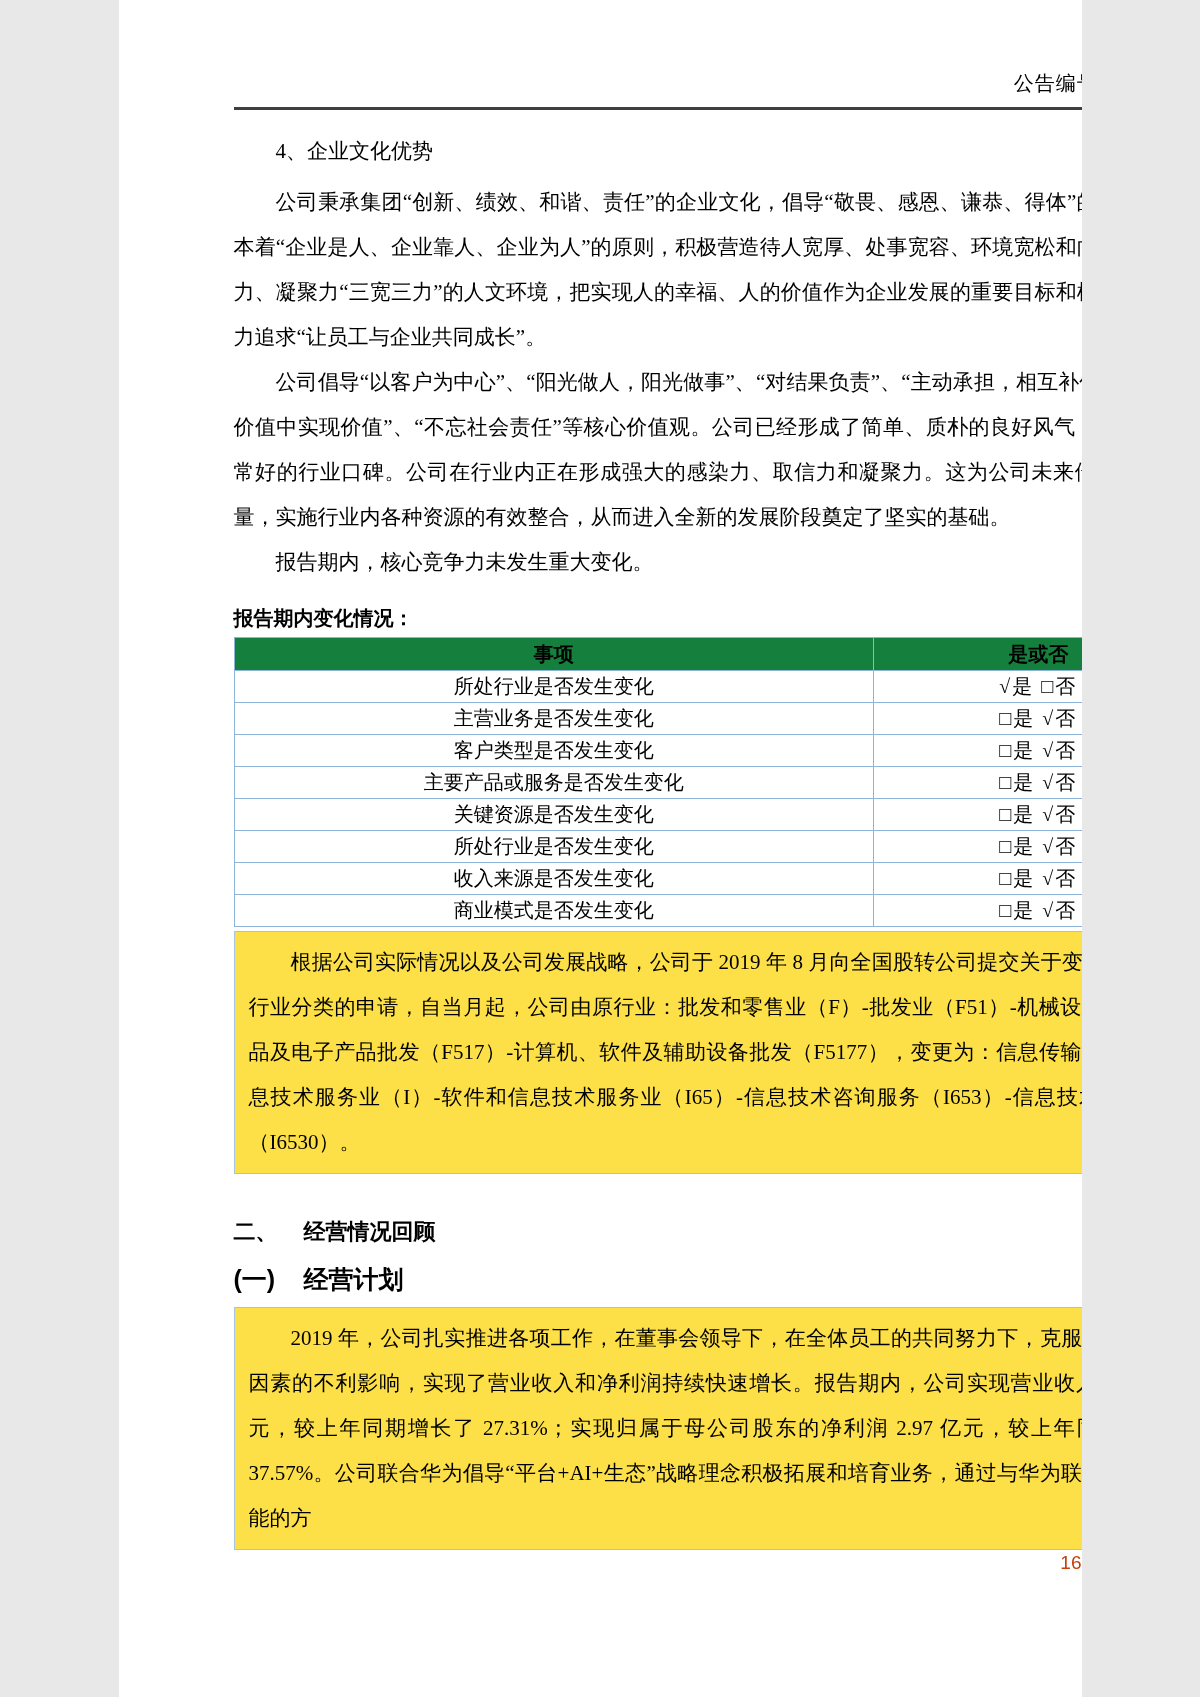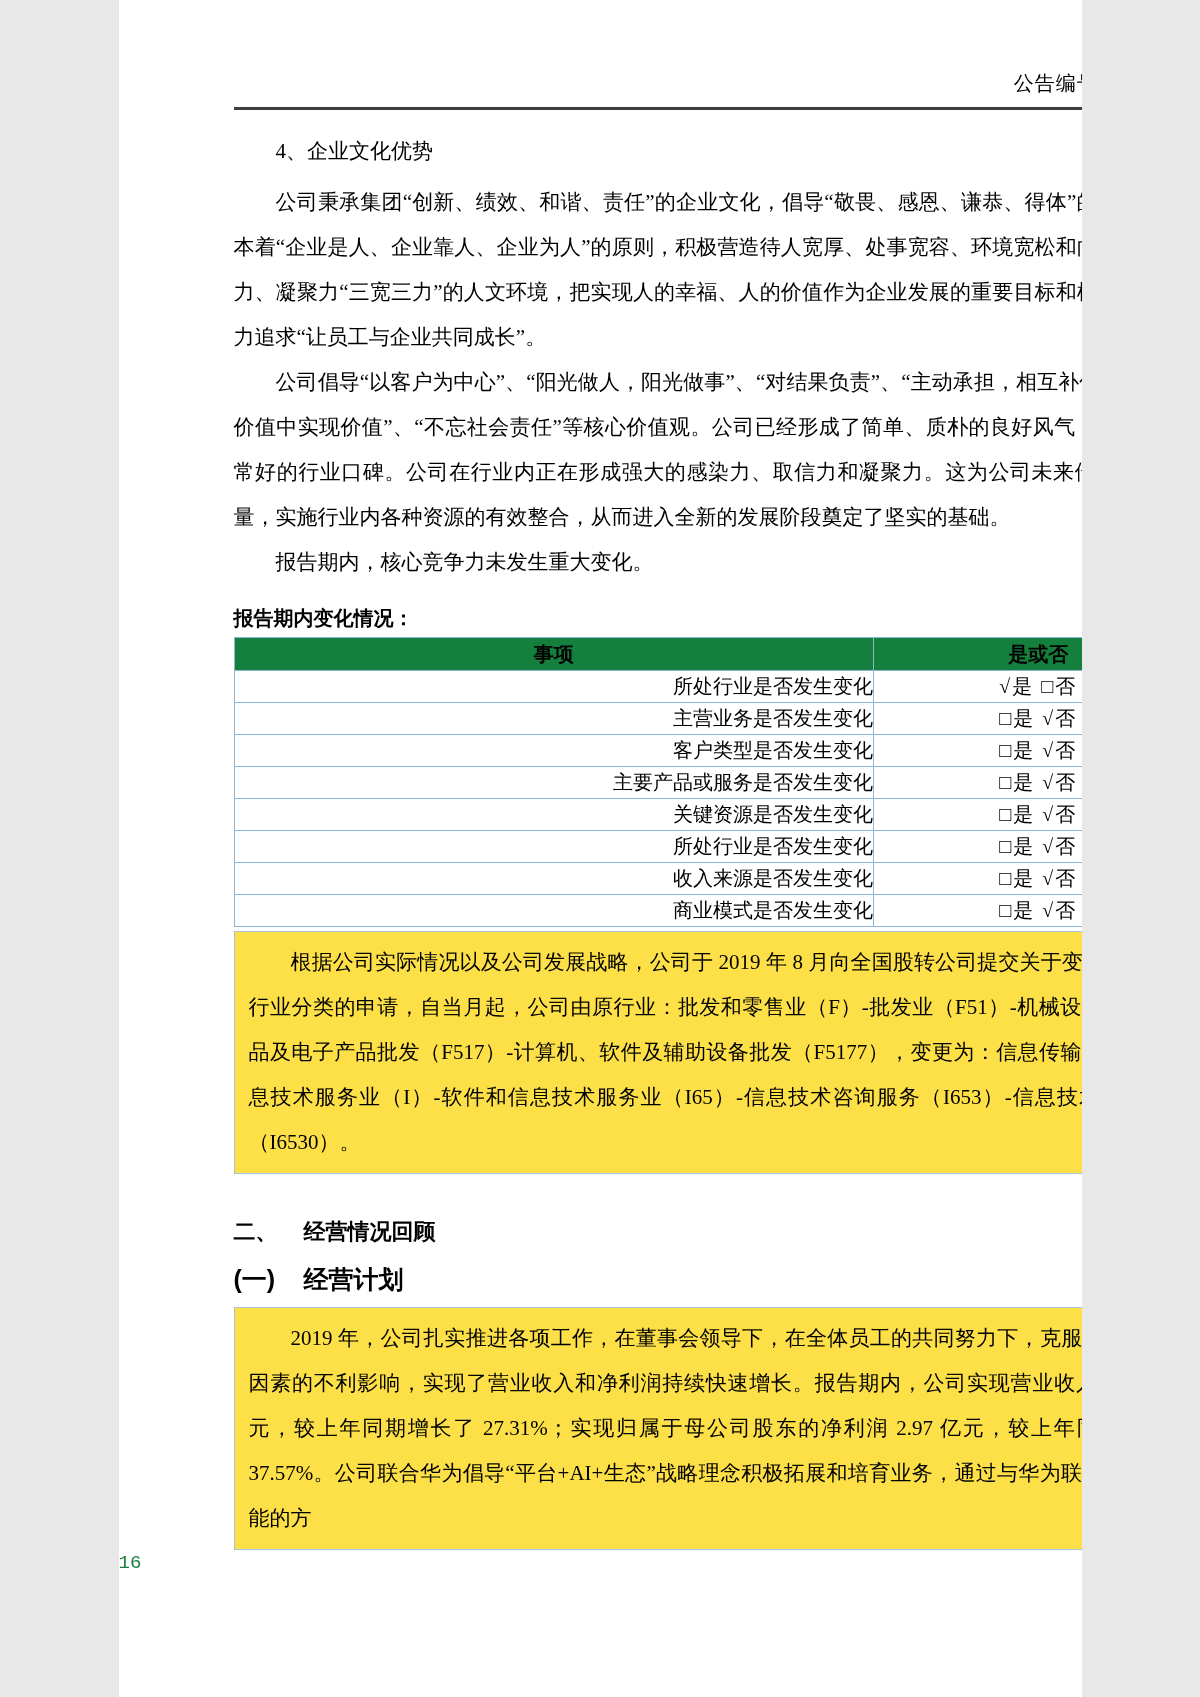--- a/index.html
+++ b/index.html
@@ -44,7 +44,7 @@
     font-family:"Liberation Sans","DejaVu Sans",sans-serif; font-weight:bold;
   }
   table.change-table td { height:31px; }
-  td.item-cell { padding-left:10px; text-align:right; }
+  td.item-cell { padding-left:10px; text-align:center; }
   td.answer-cell { text-align:center; letter-spacing:2px; }
   .col-item { width:66%; } .col-answer { width:34%; }
 

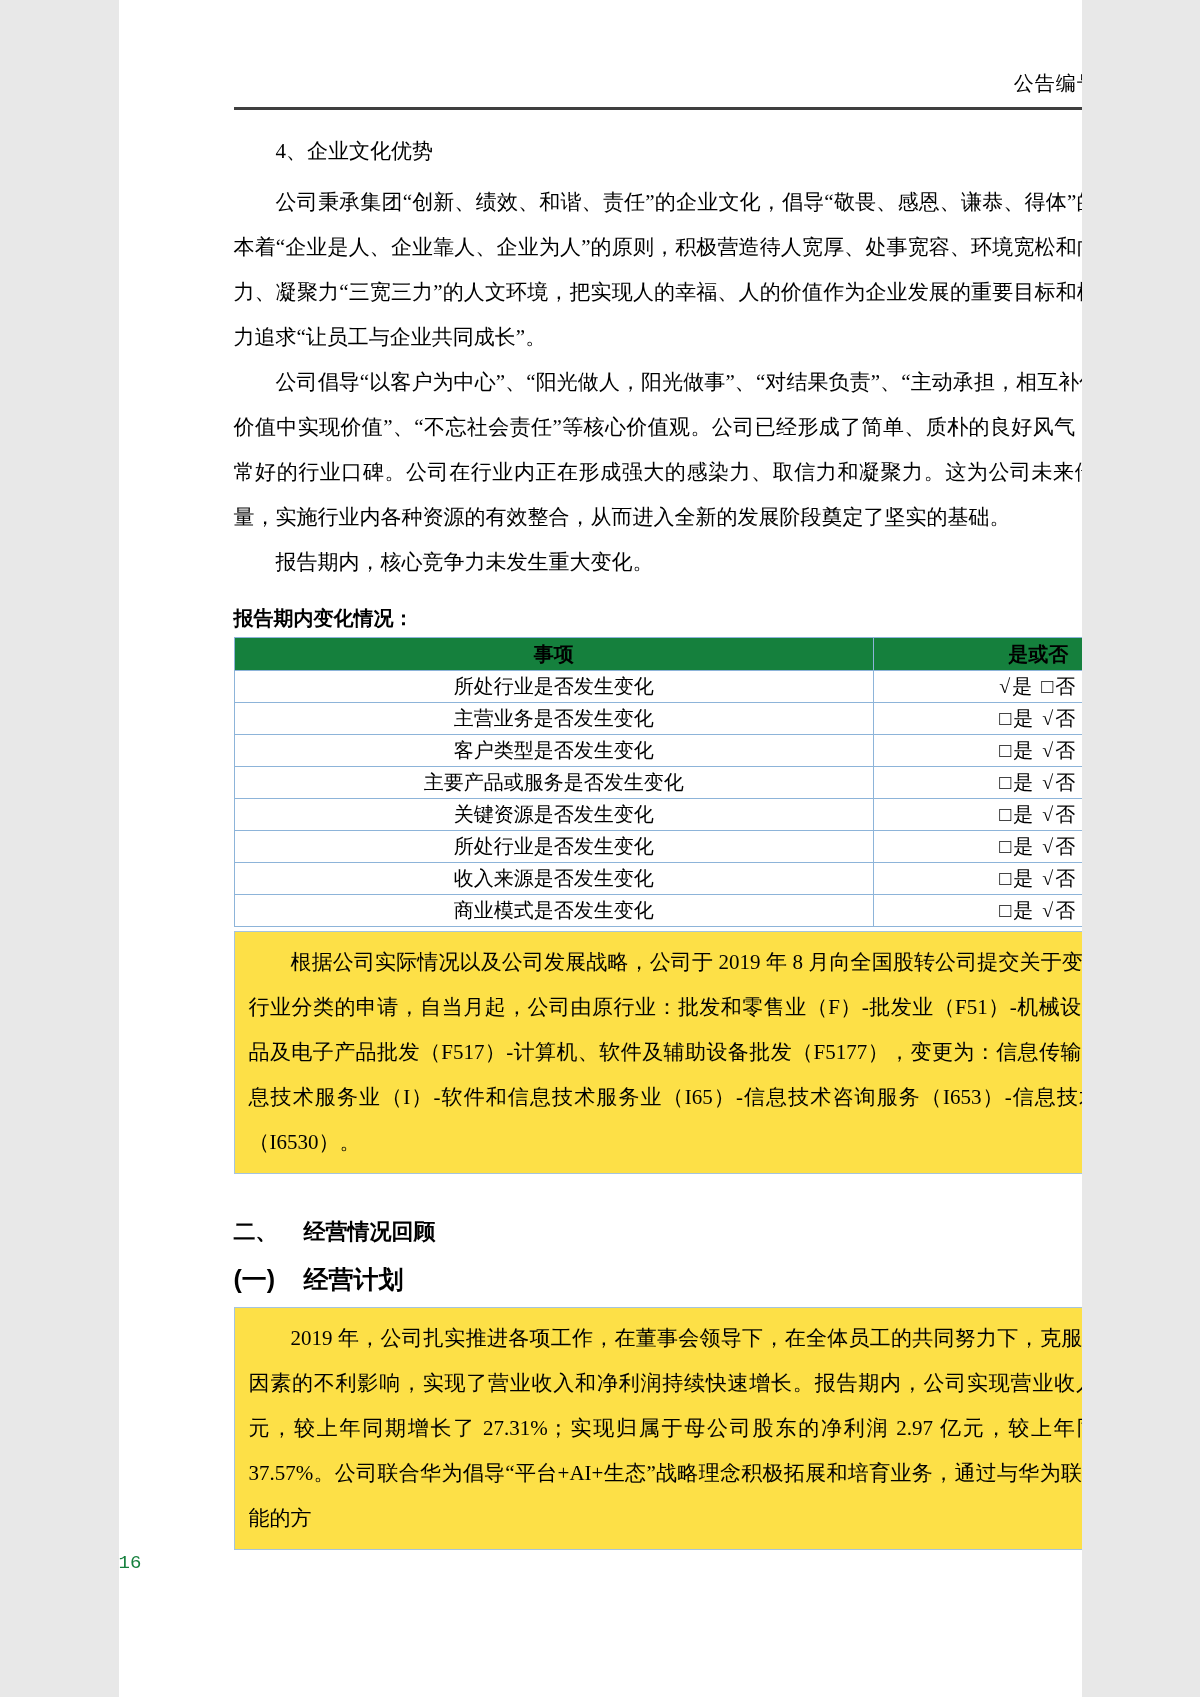--- a/index.html
+++ b/index.html
@@ -69,9 +69,9 @@
 
   .footer {
     position:absolute; top:1552px; left:0; width:100%;
-    text-align:left;
-    font-family:Liberation Mono, monospace;
-    font-size:19px; color:#15803d;
+    text-align:right;
+    font-family:Liberation Sans, sans-serif;
+    font-size:19px; color:#c2410c;
   }
 </style>
 </head>

